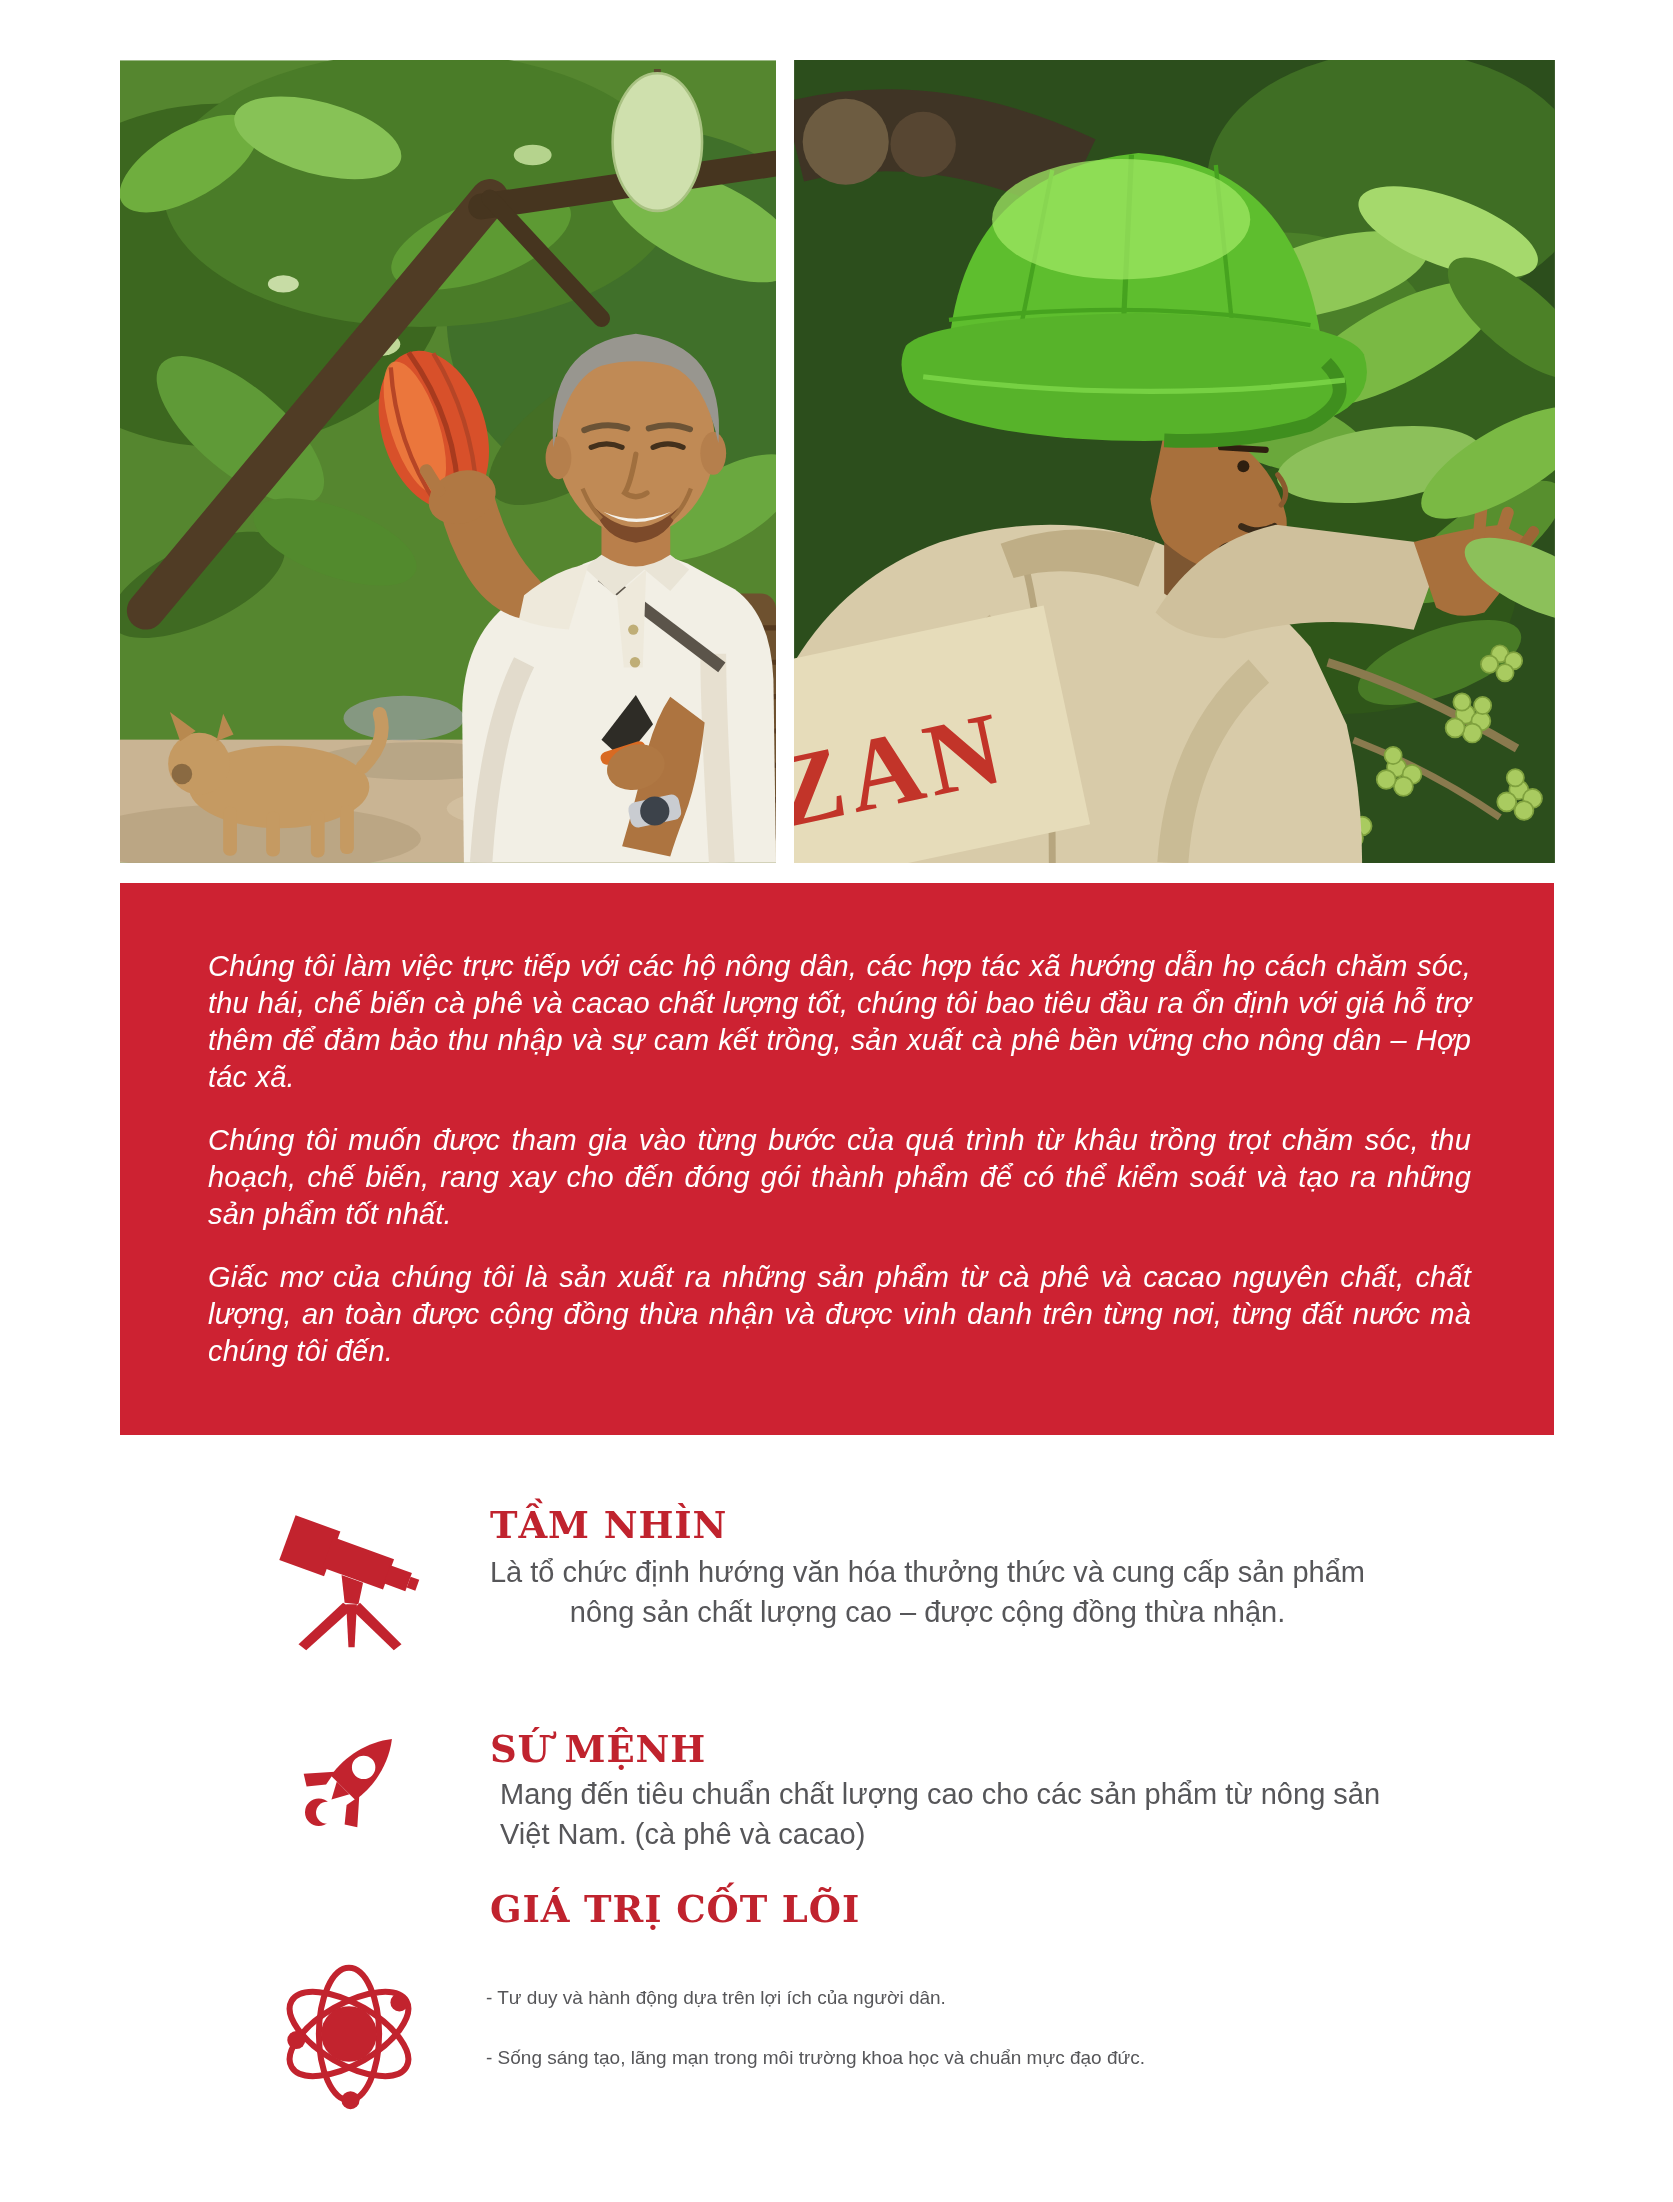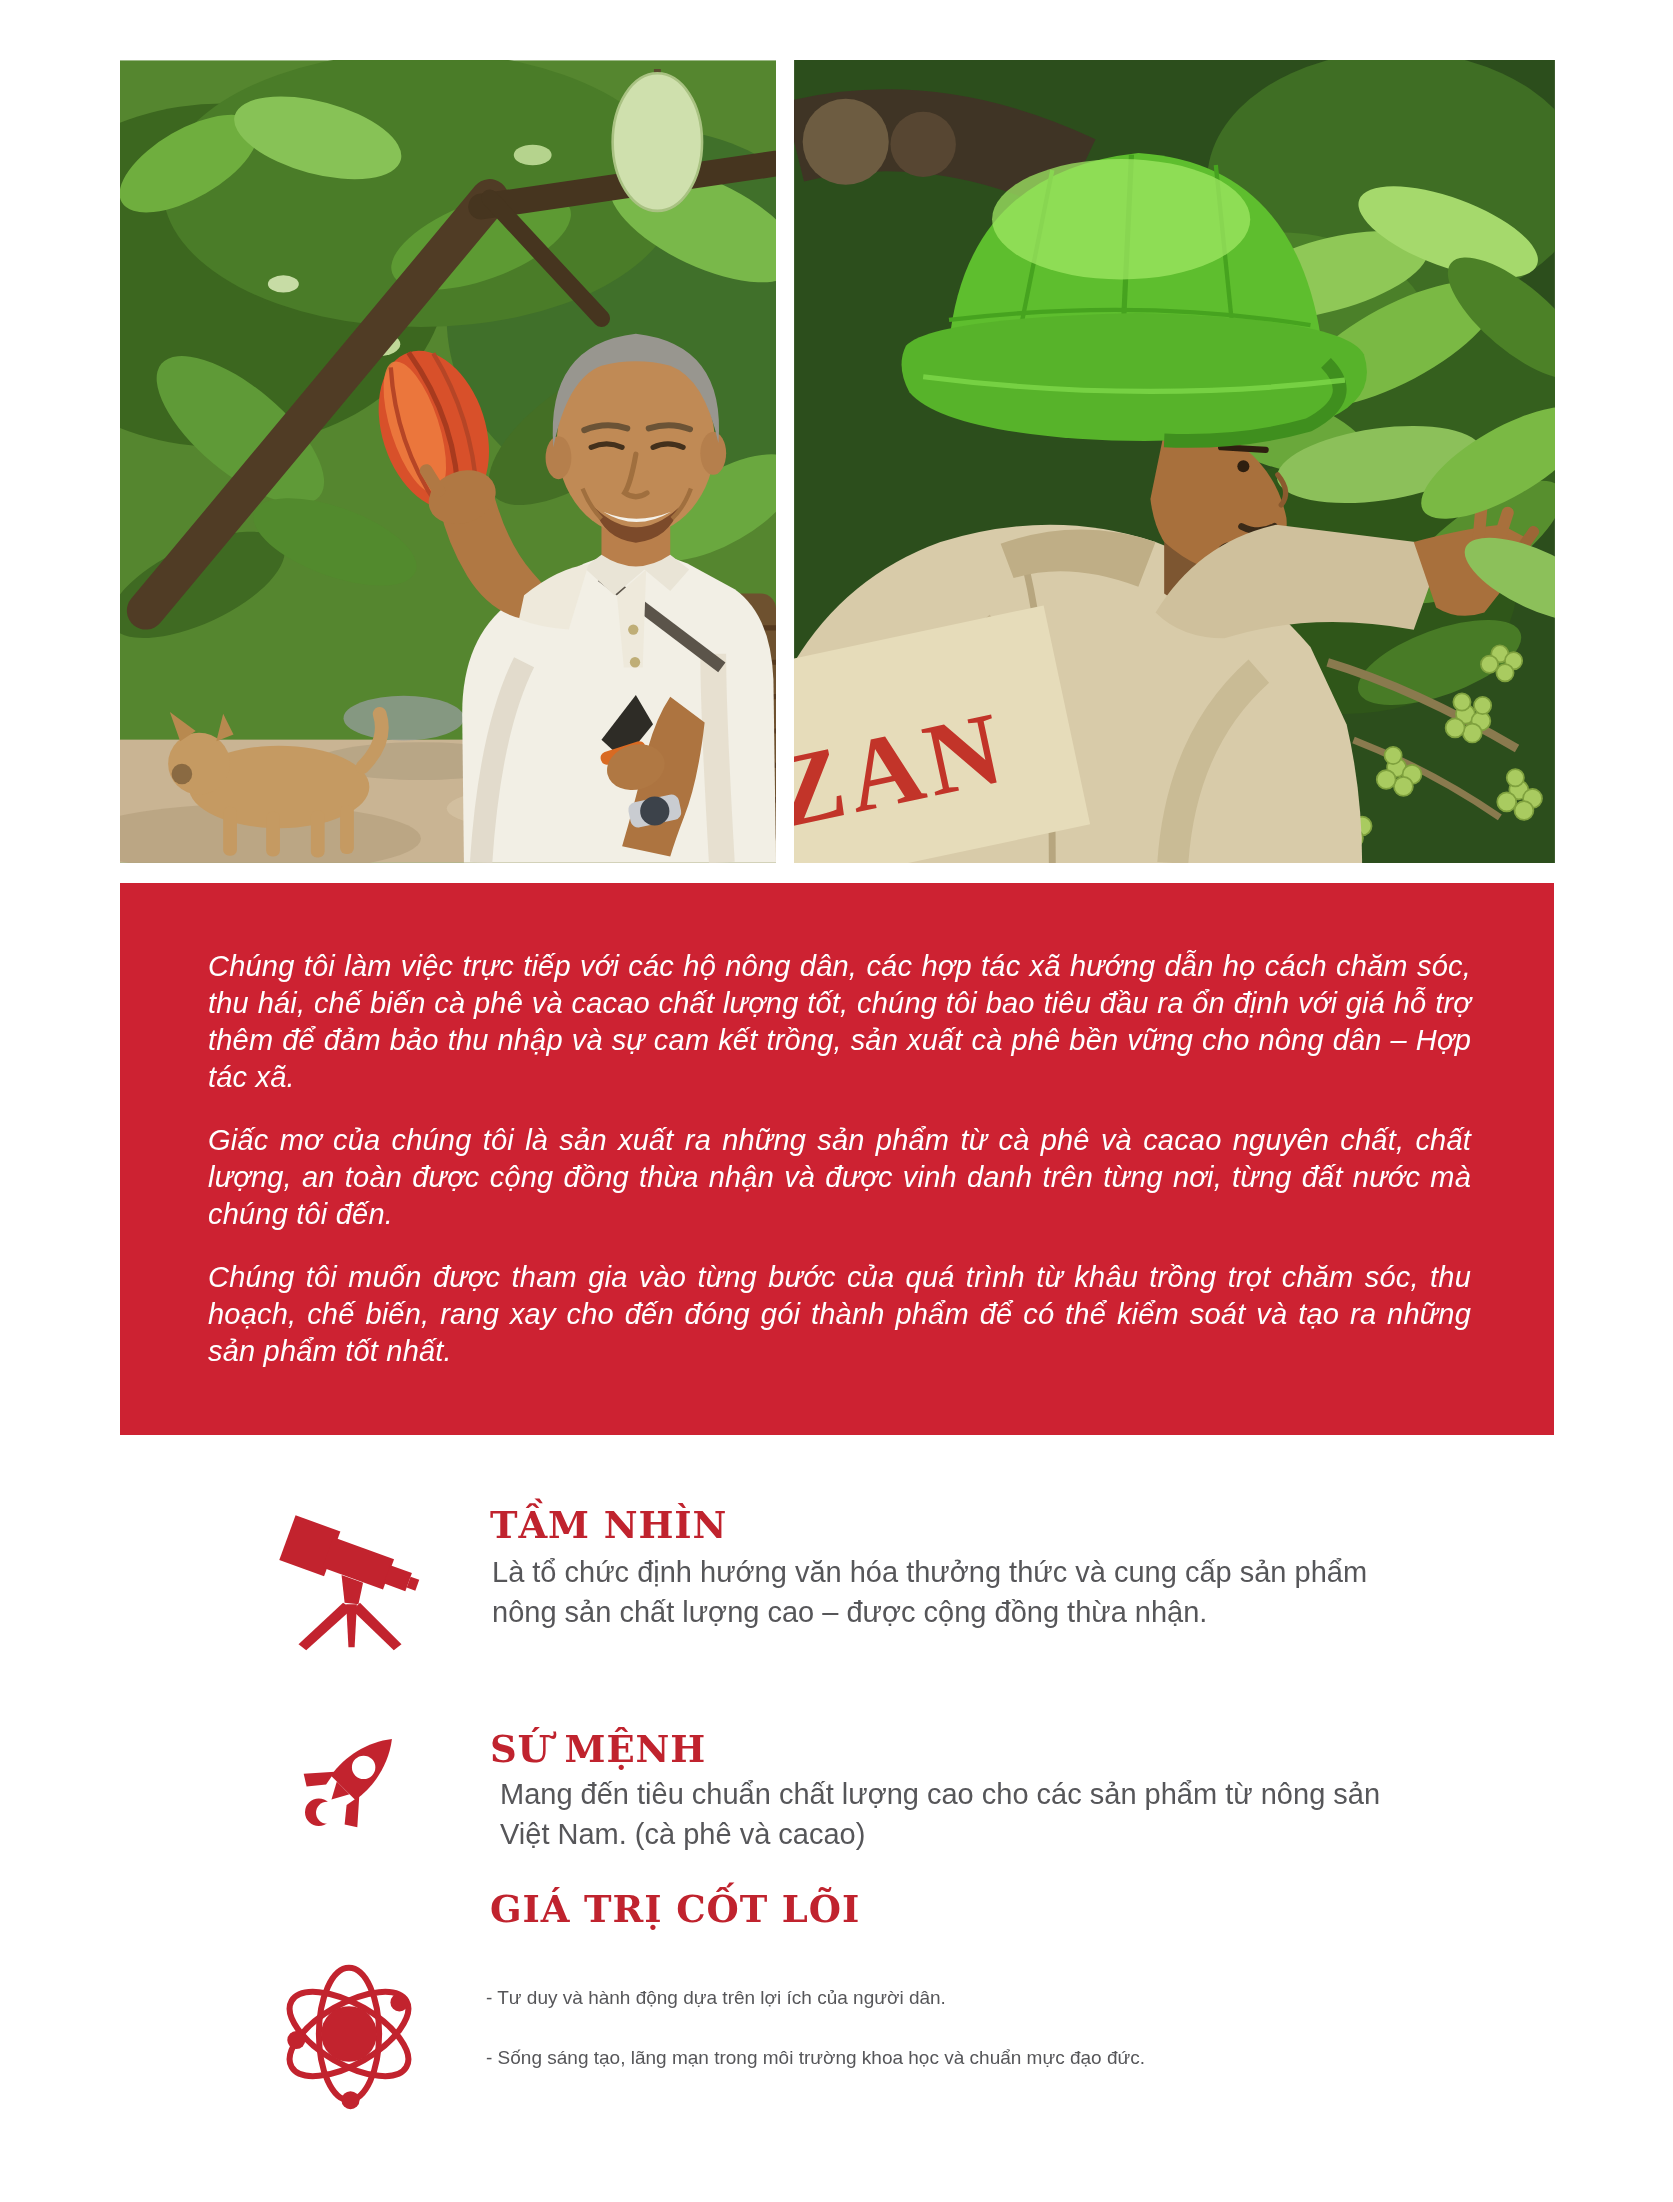--- a/index.html
+++ b/index.html
@@ -229,8 +229,8 @@
 
   <section class="red-block">
     <p>Chúng tôi làm việc trực tiếp với các hộ nông dân, các hợp tác xã hướng dẫn họ cách chăm sóc, thu hái, chế biến cà phê và cacao chất lượng tốt, chúng tôi bao tiêu đầu ra ổn định với giá hỗ trợ thêm để đảm bảo thu nhập và sự cam kết trồng, sản xuất cà phê bền vững cho nông dân – Hợp tác xã.</p>
+    <p>Chúng tôi muốn được tham gia vào từng bước của quá trình từ khâu trồng trọt chăm sóc, thu hoạch, chế biến, rang xay cho đến đóng gói thành phẩm để có thể kiểm soát và tạo ra những sản phẩm tốt nhất.</p>
     <p>Giấc mơ của chúng tôi là sản xuất ra những sản phẩm từ cà phê và cacao nguyên chất, chất lượng, an toàn được cộng đồng thừa nhận và được vinh danh trên từng nơi, từng đất nước mà chúng tôi đến.</p>
-    <p>Chúng tôi muốn được tham gia vào từng bước của quá trình từ khâu trồng trọt chăm sóc, thu hoạch, chế biến, rang xay cho đến đóng gói thành phẩm để có thể kiểm soát và tạo ra những sản phẩm tốt nhất.</p>
   </section>
 
   <div class="icon" id="telescope-icon">

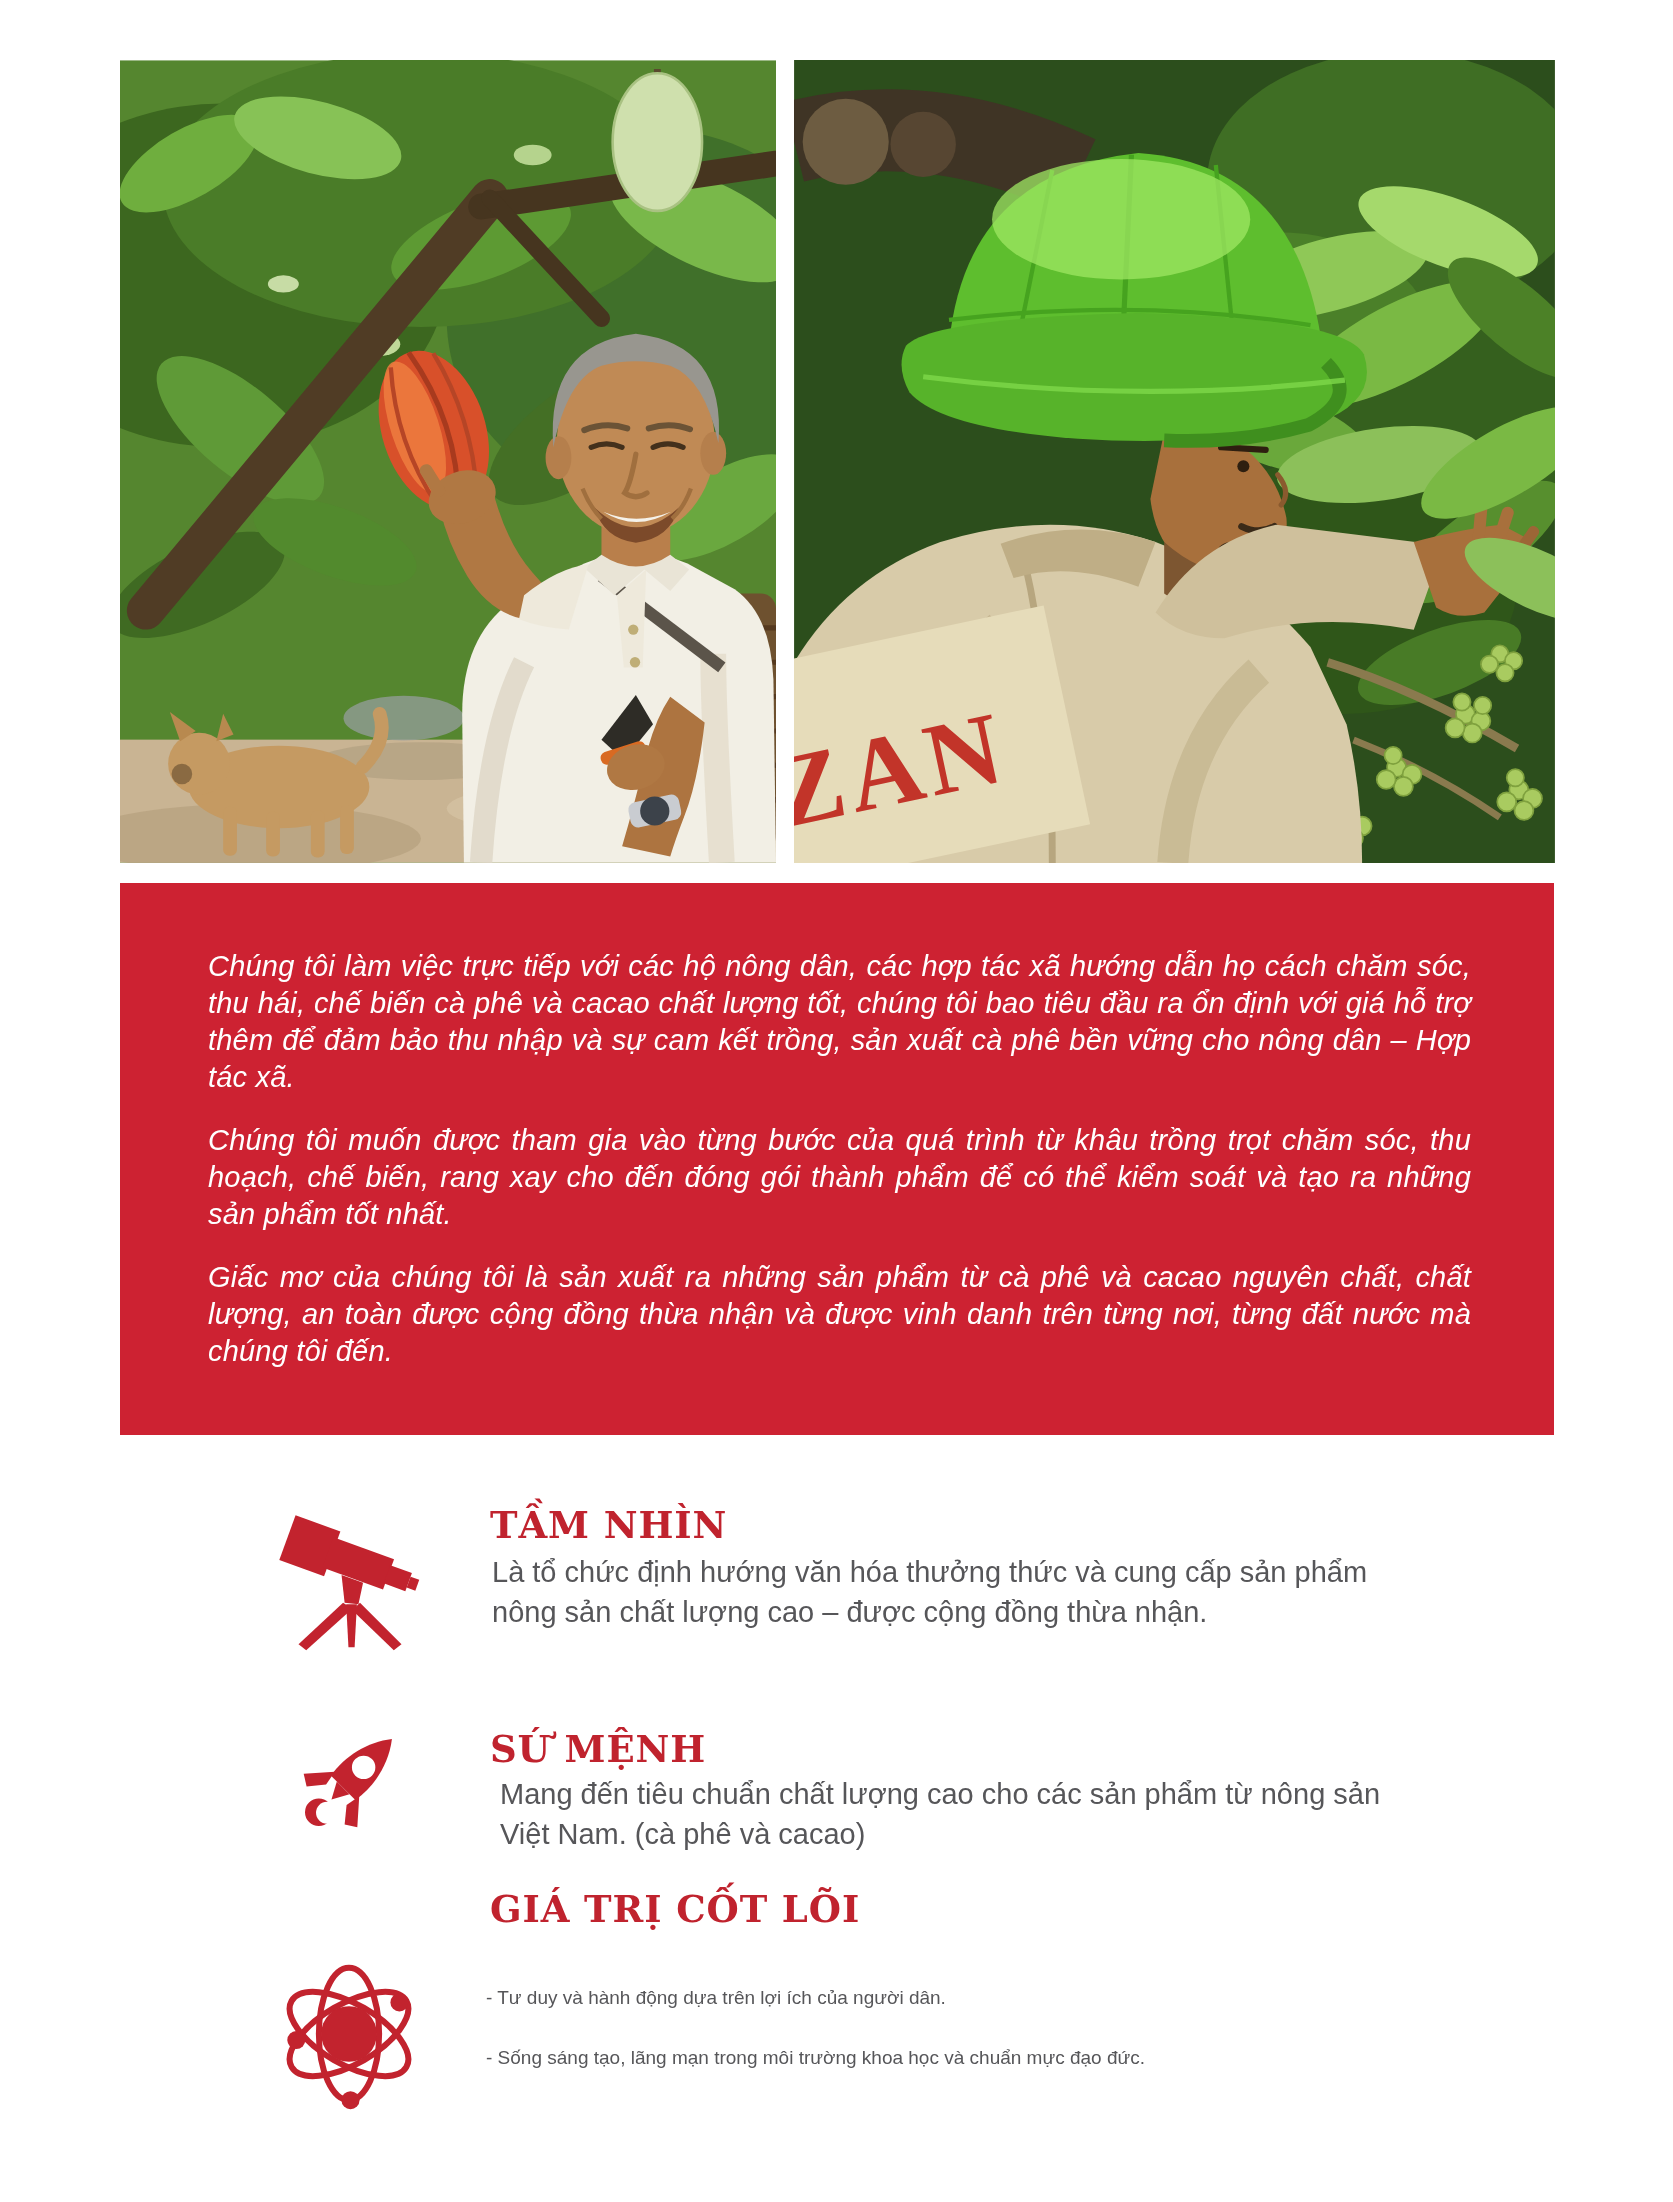--- a/index.html
+++ b/index.html
@@ -31,7 +31,7 @@
     position:absolute;margin:0;font-size:29px;line-height:40px;color:#565659;
   }
   #vision-title{left:478px;top:1495px;}
-  #vision-body{left:492px;top:1552px;width:895px;}
+  #vision-body{left:480px;top:1552px;width:895px;text-align:center;}
   #mission-title{left:478px;top:1719px;}
   #mission-body{left:500px;top:1774px;width:895px;}
   #values-title{left:478px;top:1879px;}

